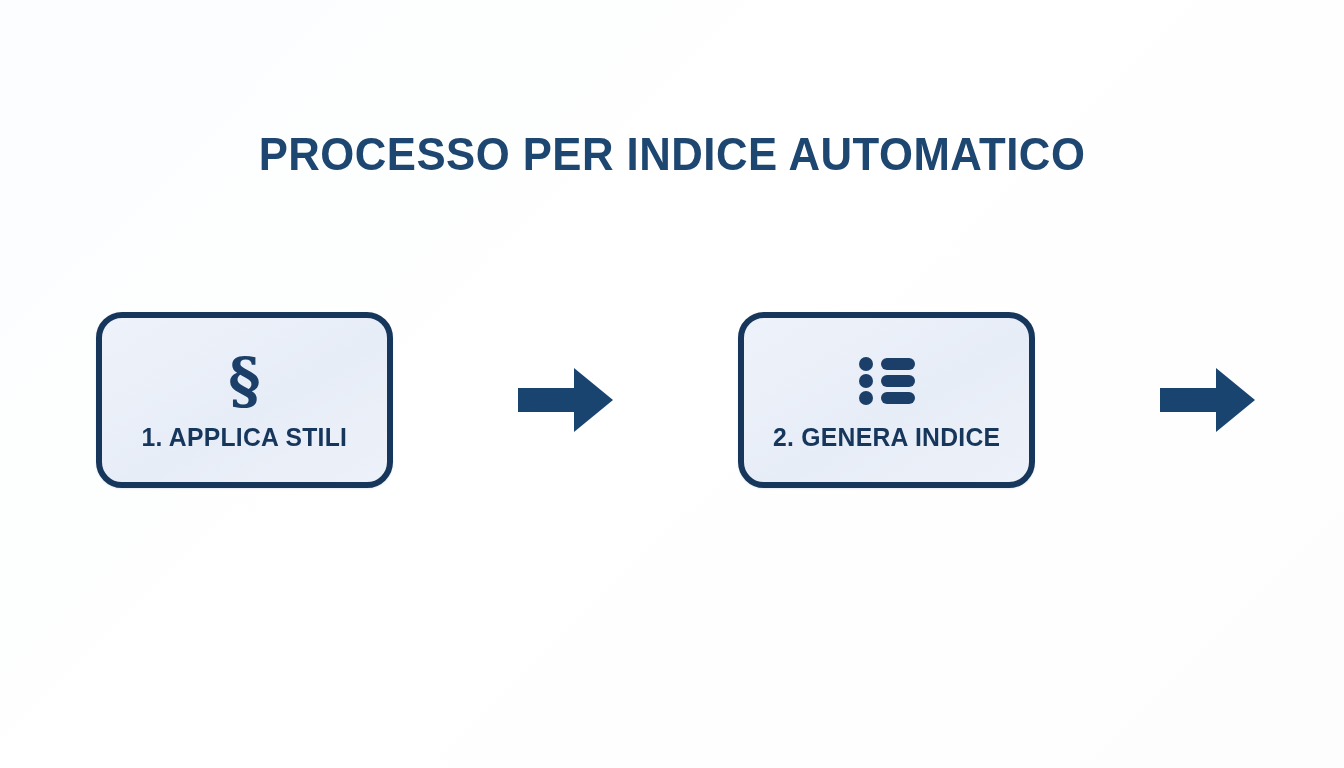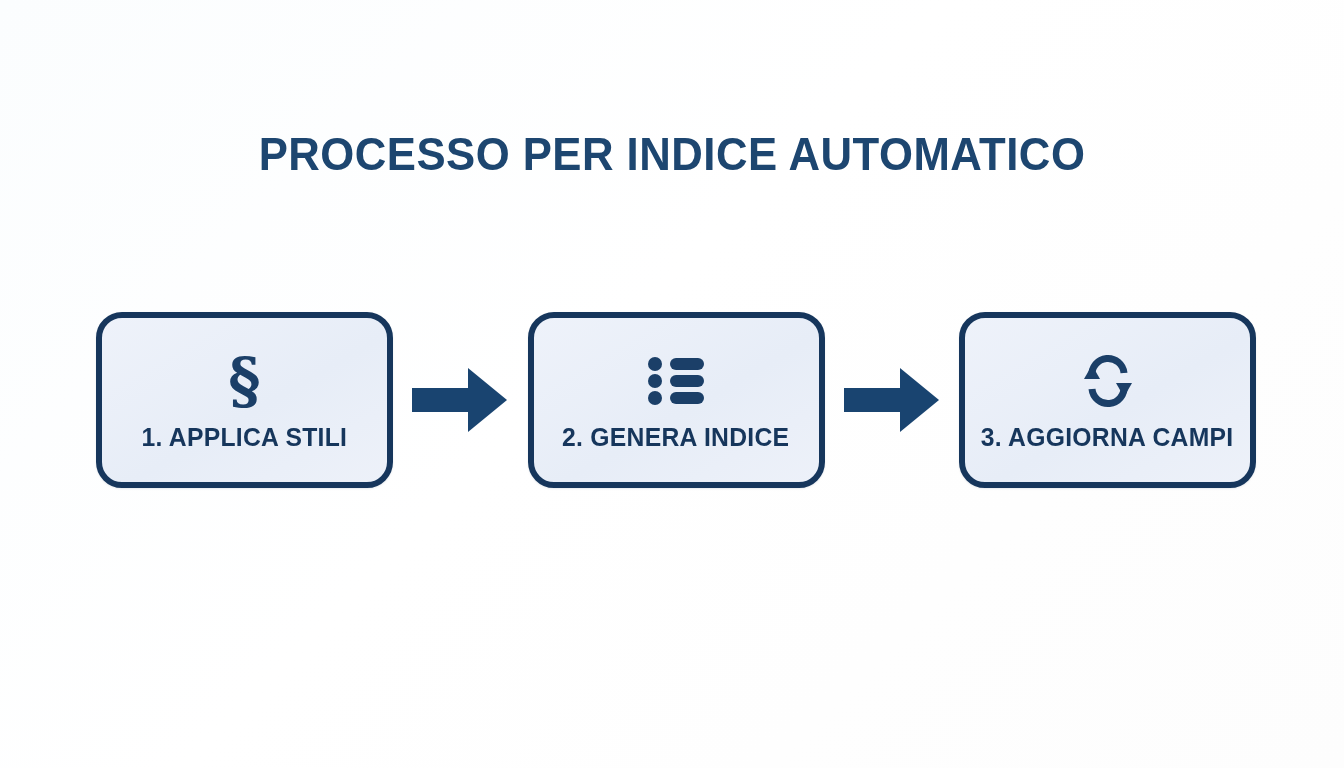--- a/index.html
+++ b/index.html
@@ -150,19 +150,6 @@
       </svg>
     </div>
 
-    <div class="step-box">
-      <div class="step-icon">
-        <svg width="58" height="56" viewBox="0 0 58 56" aria-hidden="true">
-          <g fill="none" stroke="#1b3f68" stroke-width="7" stroke-linecap="butt">
-            <path d="M13 36 A16 16 0 0 0 45 33"></path>
-            <path d="M45 20 A16 16 0 0 0 13 23"></path>
-          </g>
-          <path d="M5 26 L13 12 L21 26 Z" fill="#1b3f68"></path>
-          <path d="M37 30 L45 44 L53 30 Z" fill="#1b3f68"></path>
-        </svg>
-      </div>
-      <div class="step-label">3. AGGIORNA CAMPI</div>
-    </div>
 
   </div>
 </div>

